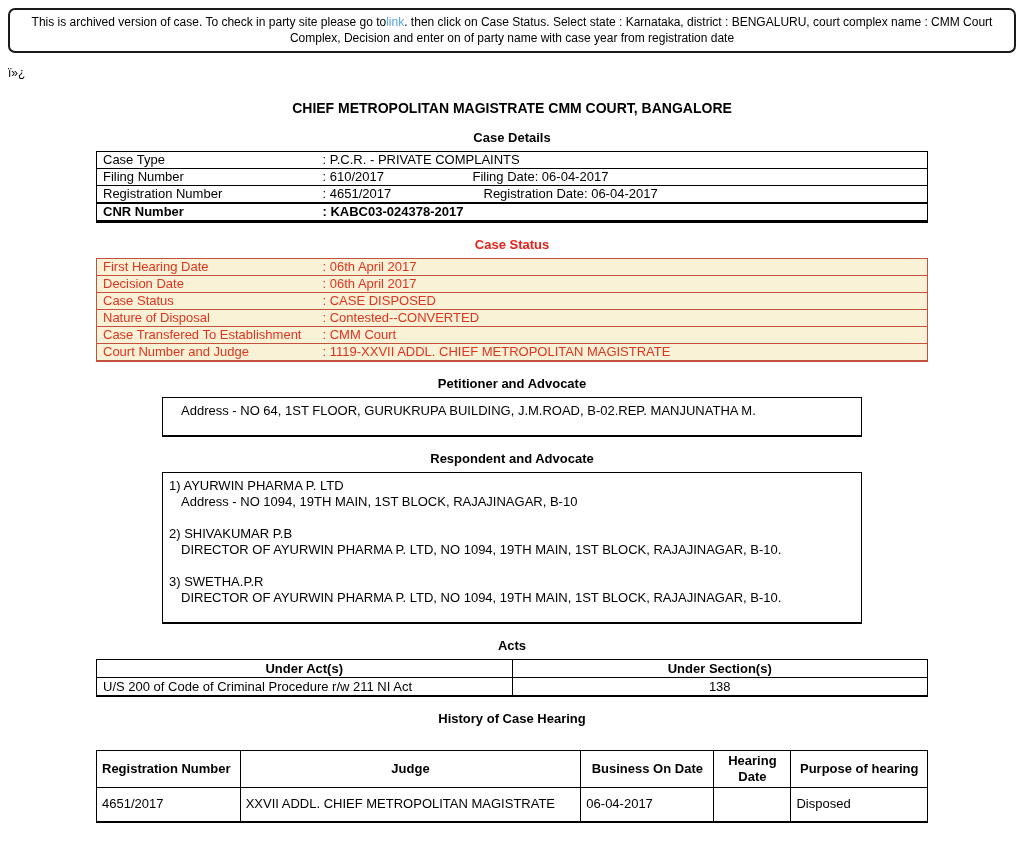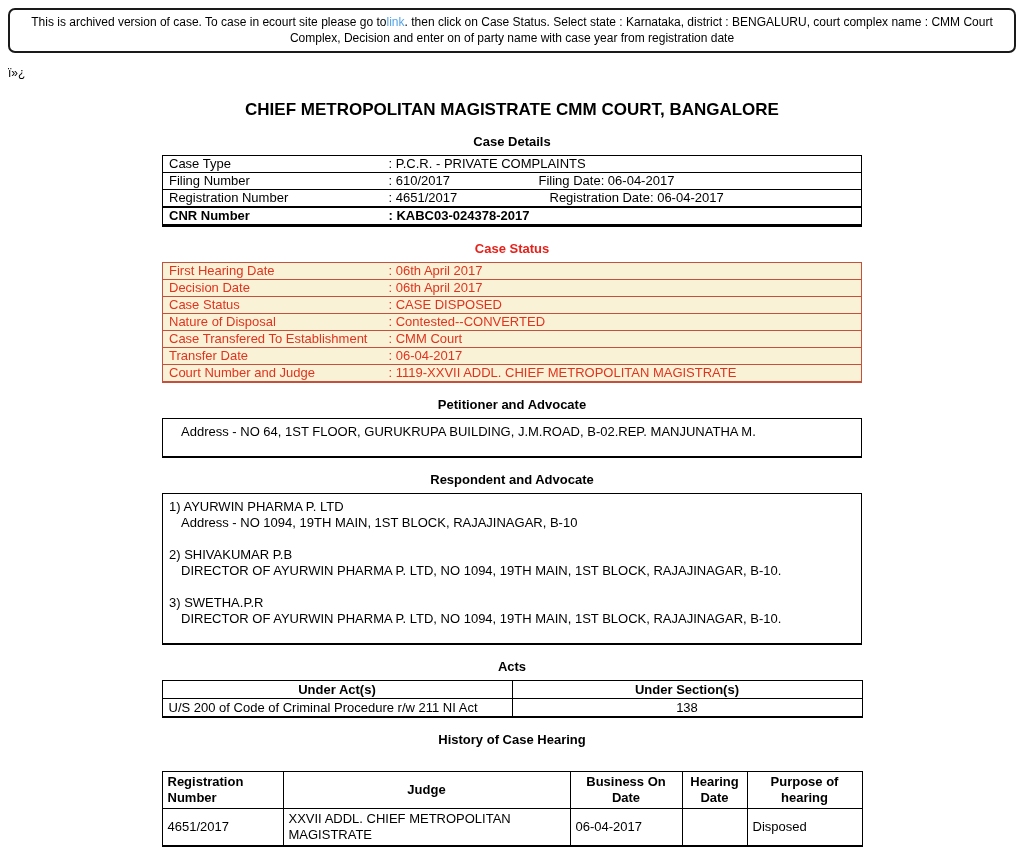--- a/index.html
+++ b/index.html
@@ -62,7 +62,7 @@
 <body>
 
 <div class="banner">
-  <span>This is archived version of case. To case in ecourt site please go to</span><a href="#">link</a><span>. then click on Case Status. Select state : Karnataka, district : BENGALURU, court complex name : CMM Court</span><br>
+  <span>This is archived version of case. To check in party site please go to</span><a href="#">link</a><span>. then click on Case Status. Select state : Karnataka, district : BENGALURU, court complex name : CMM Court</span><br>
   <span>Complex, Decision and enter on of party name with case year from registration date</span>
 </div>
 

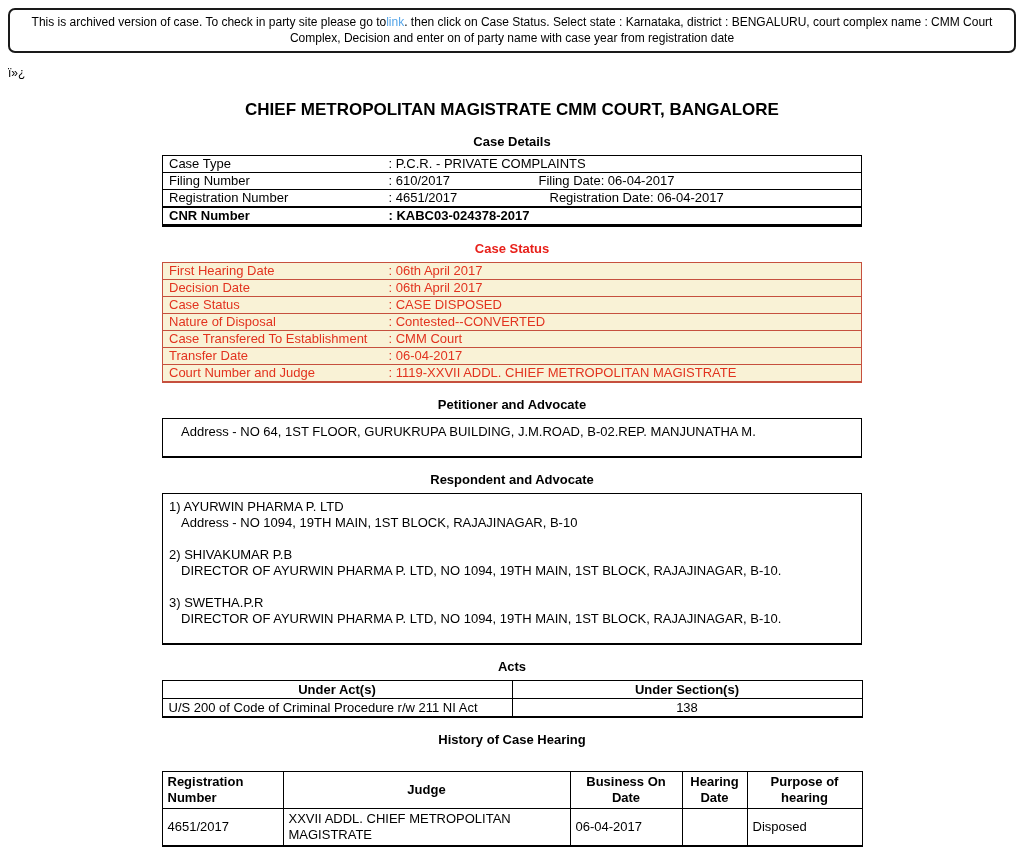--- a/index.html
+++ b/index.html
@@ -23,7 +23,7 @@
   }
   .banner a{color:var(--link-blue);text-decoration:none;cursor:pointer;}
   .bom{margin:13px 0 0 8px;font-size:12px;}
-  .page-title{text-align:center;font-size:17px;font-weight:bold;margin:20px 0 0;}
+  .page-title{text-align:center;font-size:14px;font-weight:bold;margin:20px 0 0;}
   .sec-h{text-align:center;font-size:13px;font-weight:bold;margin:14px auto 6px;}
   .sec-h.red{color:var(--heading-red);}
   table{width:700px;margin:0 auto;border-collapse:collapse;table-layout:fixed;font-size:13px;}

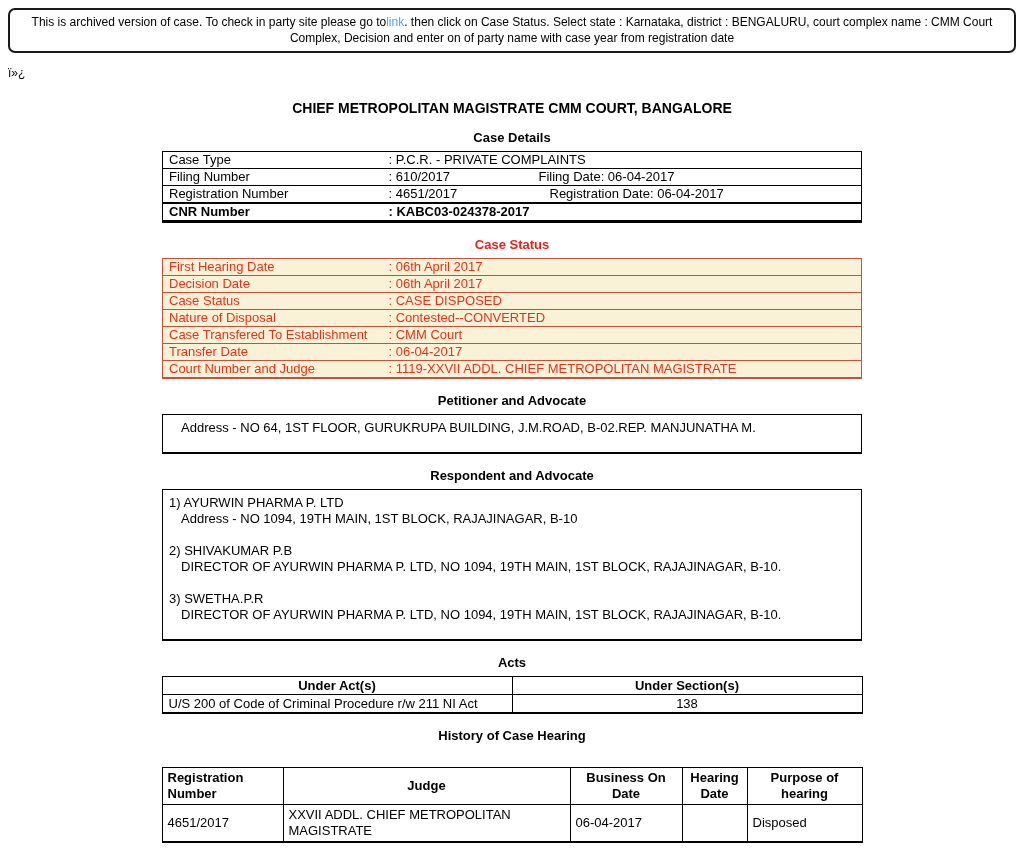--- a/index.html
+++ b/index.html
@@ -26,7 +26,7 @@
   .page-title{text-align:center;font-size:14px;font-weight:bold;margin:20px 0 0;}
   .sec-h{text-align:center;font-size:13px;font-weight:bold;margin:14px auto 6px;}
   .sec-h.red{color:var(--heading-red);}
-  table{width:700px;margin:0 auto;border-collapse:collapse;table-layout:fixed;font-size:13px;}
+  table{width:832px;margin:0 auto;border-collapse:collapse;table-layout:fixed;font-size:13px;}
   td,th{overflow:hidden;}
   
   .details-tbl{border:1px solid #000;border-bottom-width:3px;}

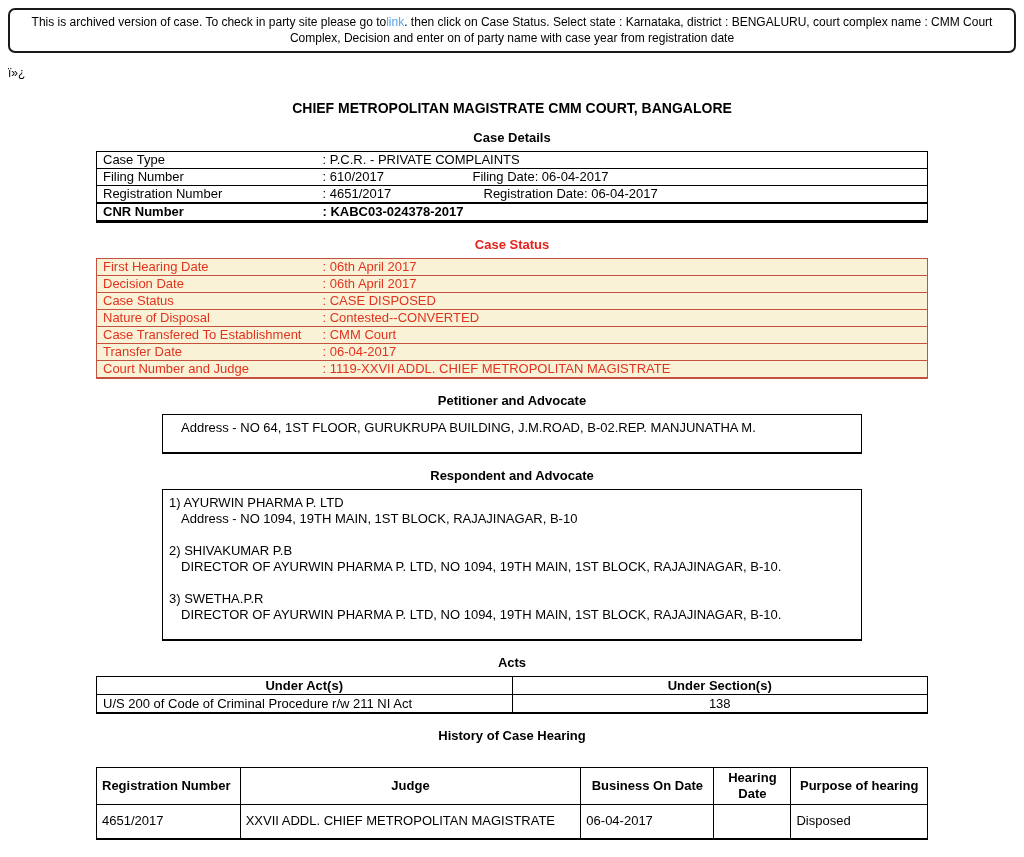--- a/index.html
+++ b/index.html
@@ -120,10 +120,6 @@
     <td>: CMM Court</td>
   </tr>
   <tr>
-    <td class="lbl">Transfer Date</td>
-    <td>: 06-04-2017</td>
-  </tr>
-  <tr>
     <td class="lbl">Court Number and Judge</td>
     <td>: 1119-XXVII ADDL. CHIEF METROPOLITAN MAGISTRATE</td>
   </tr>

